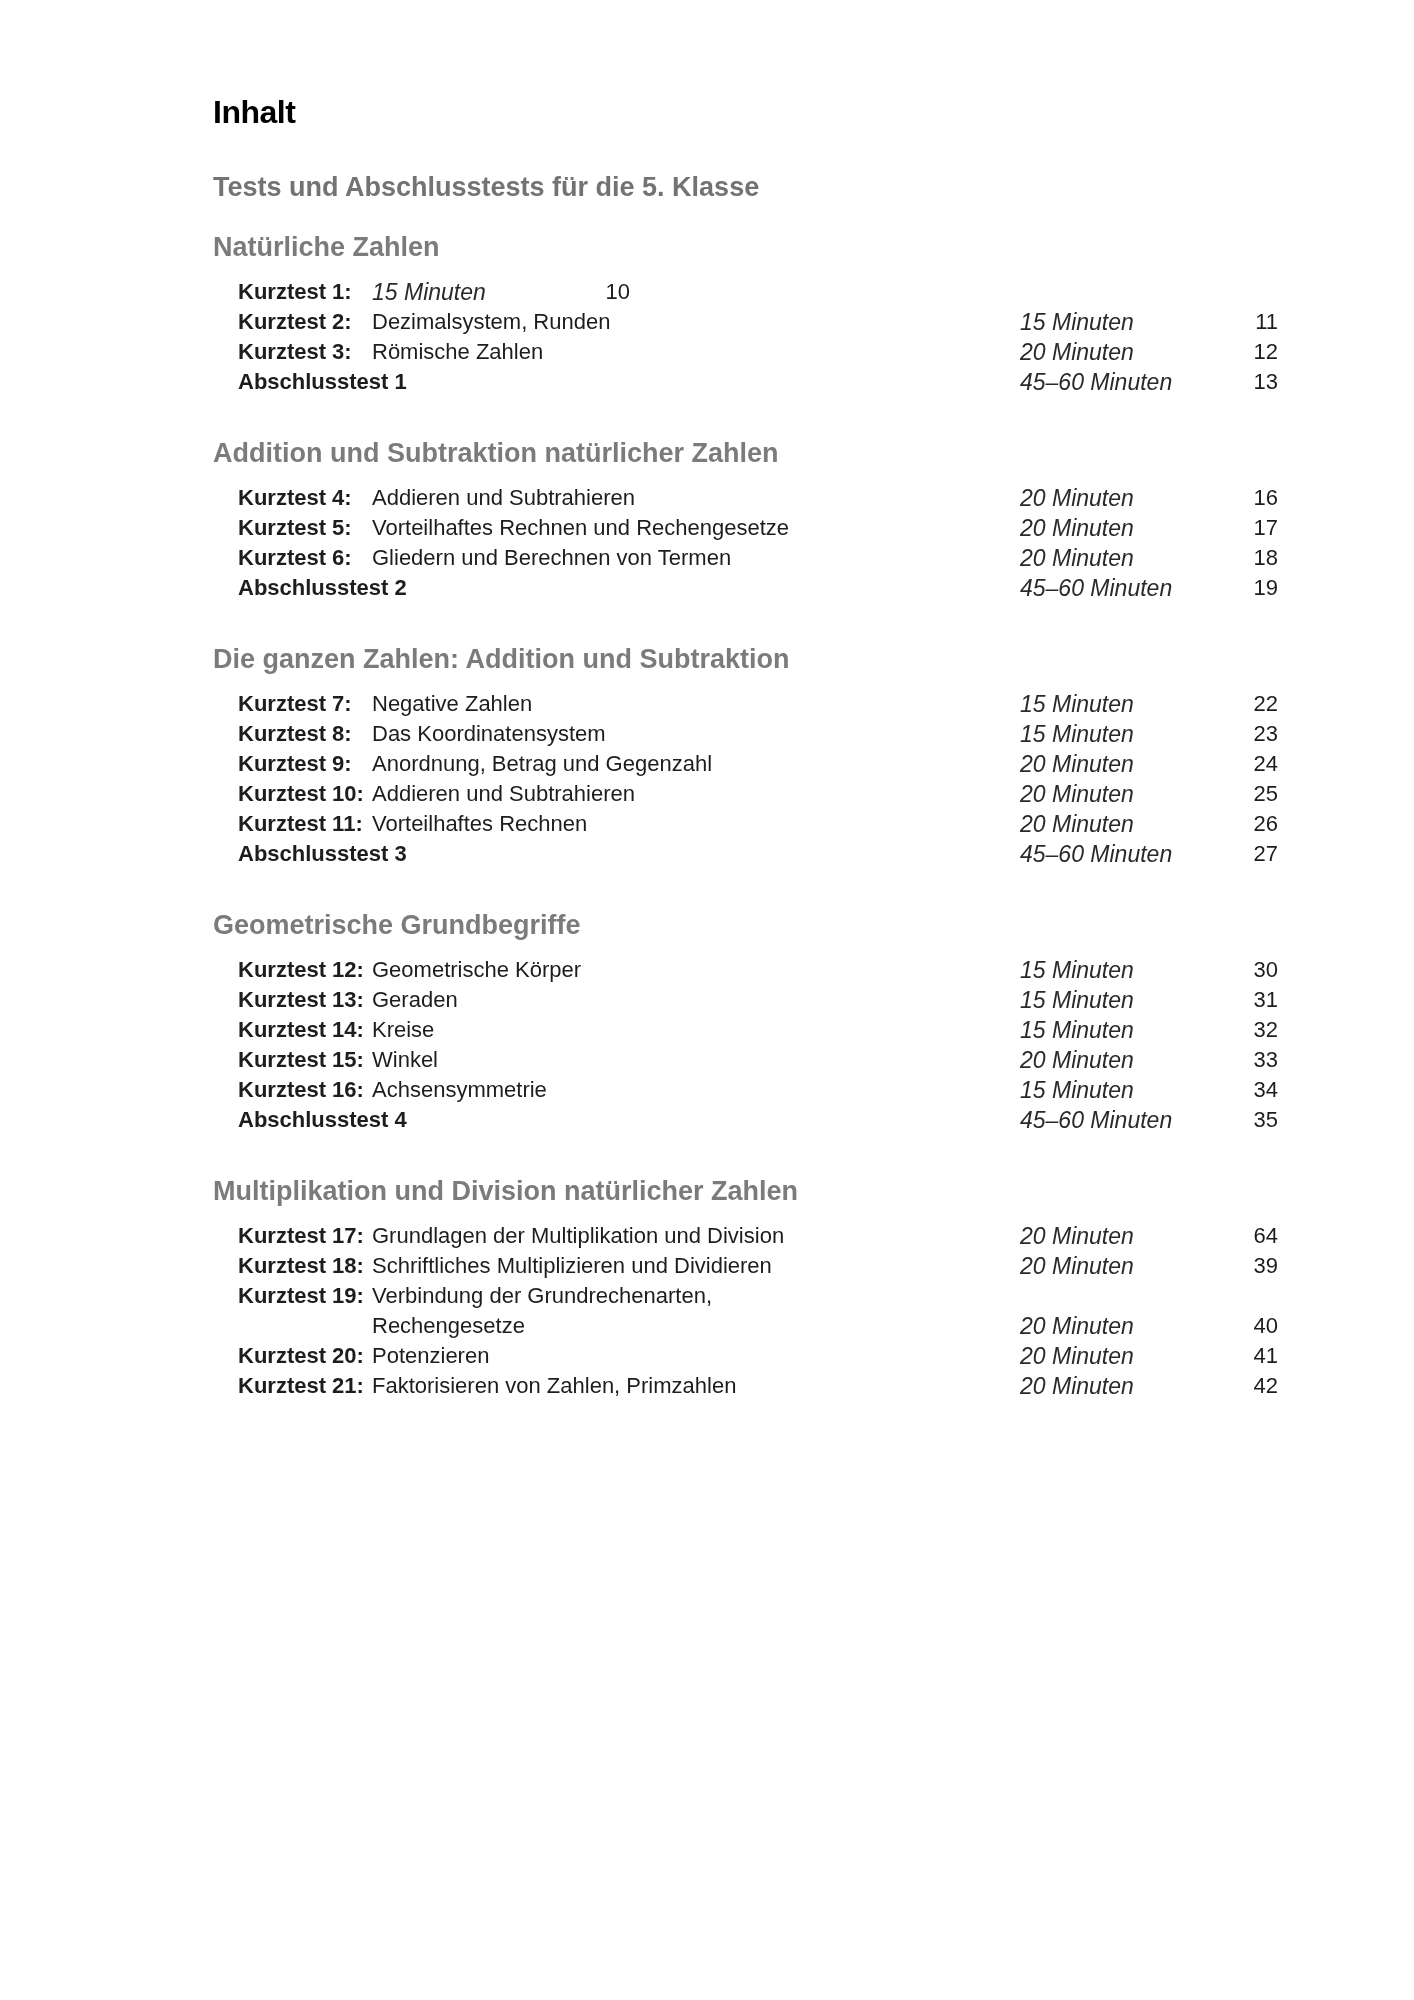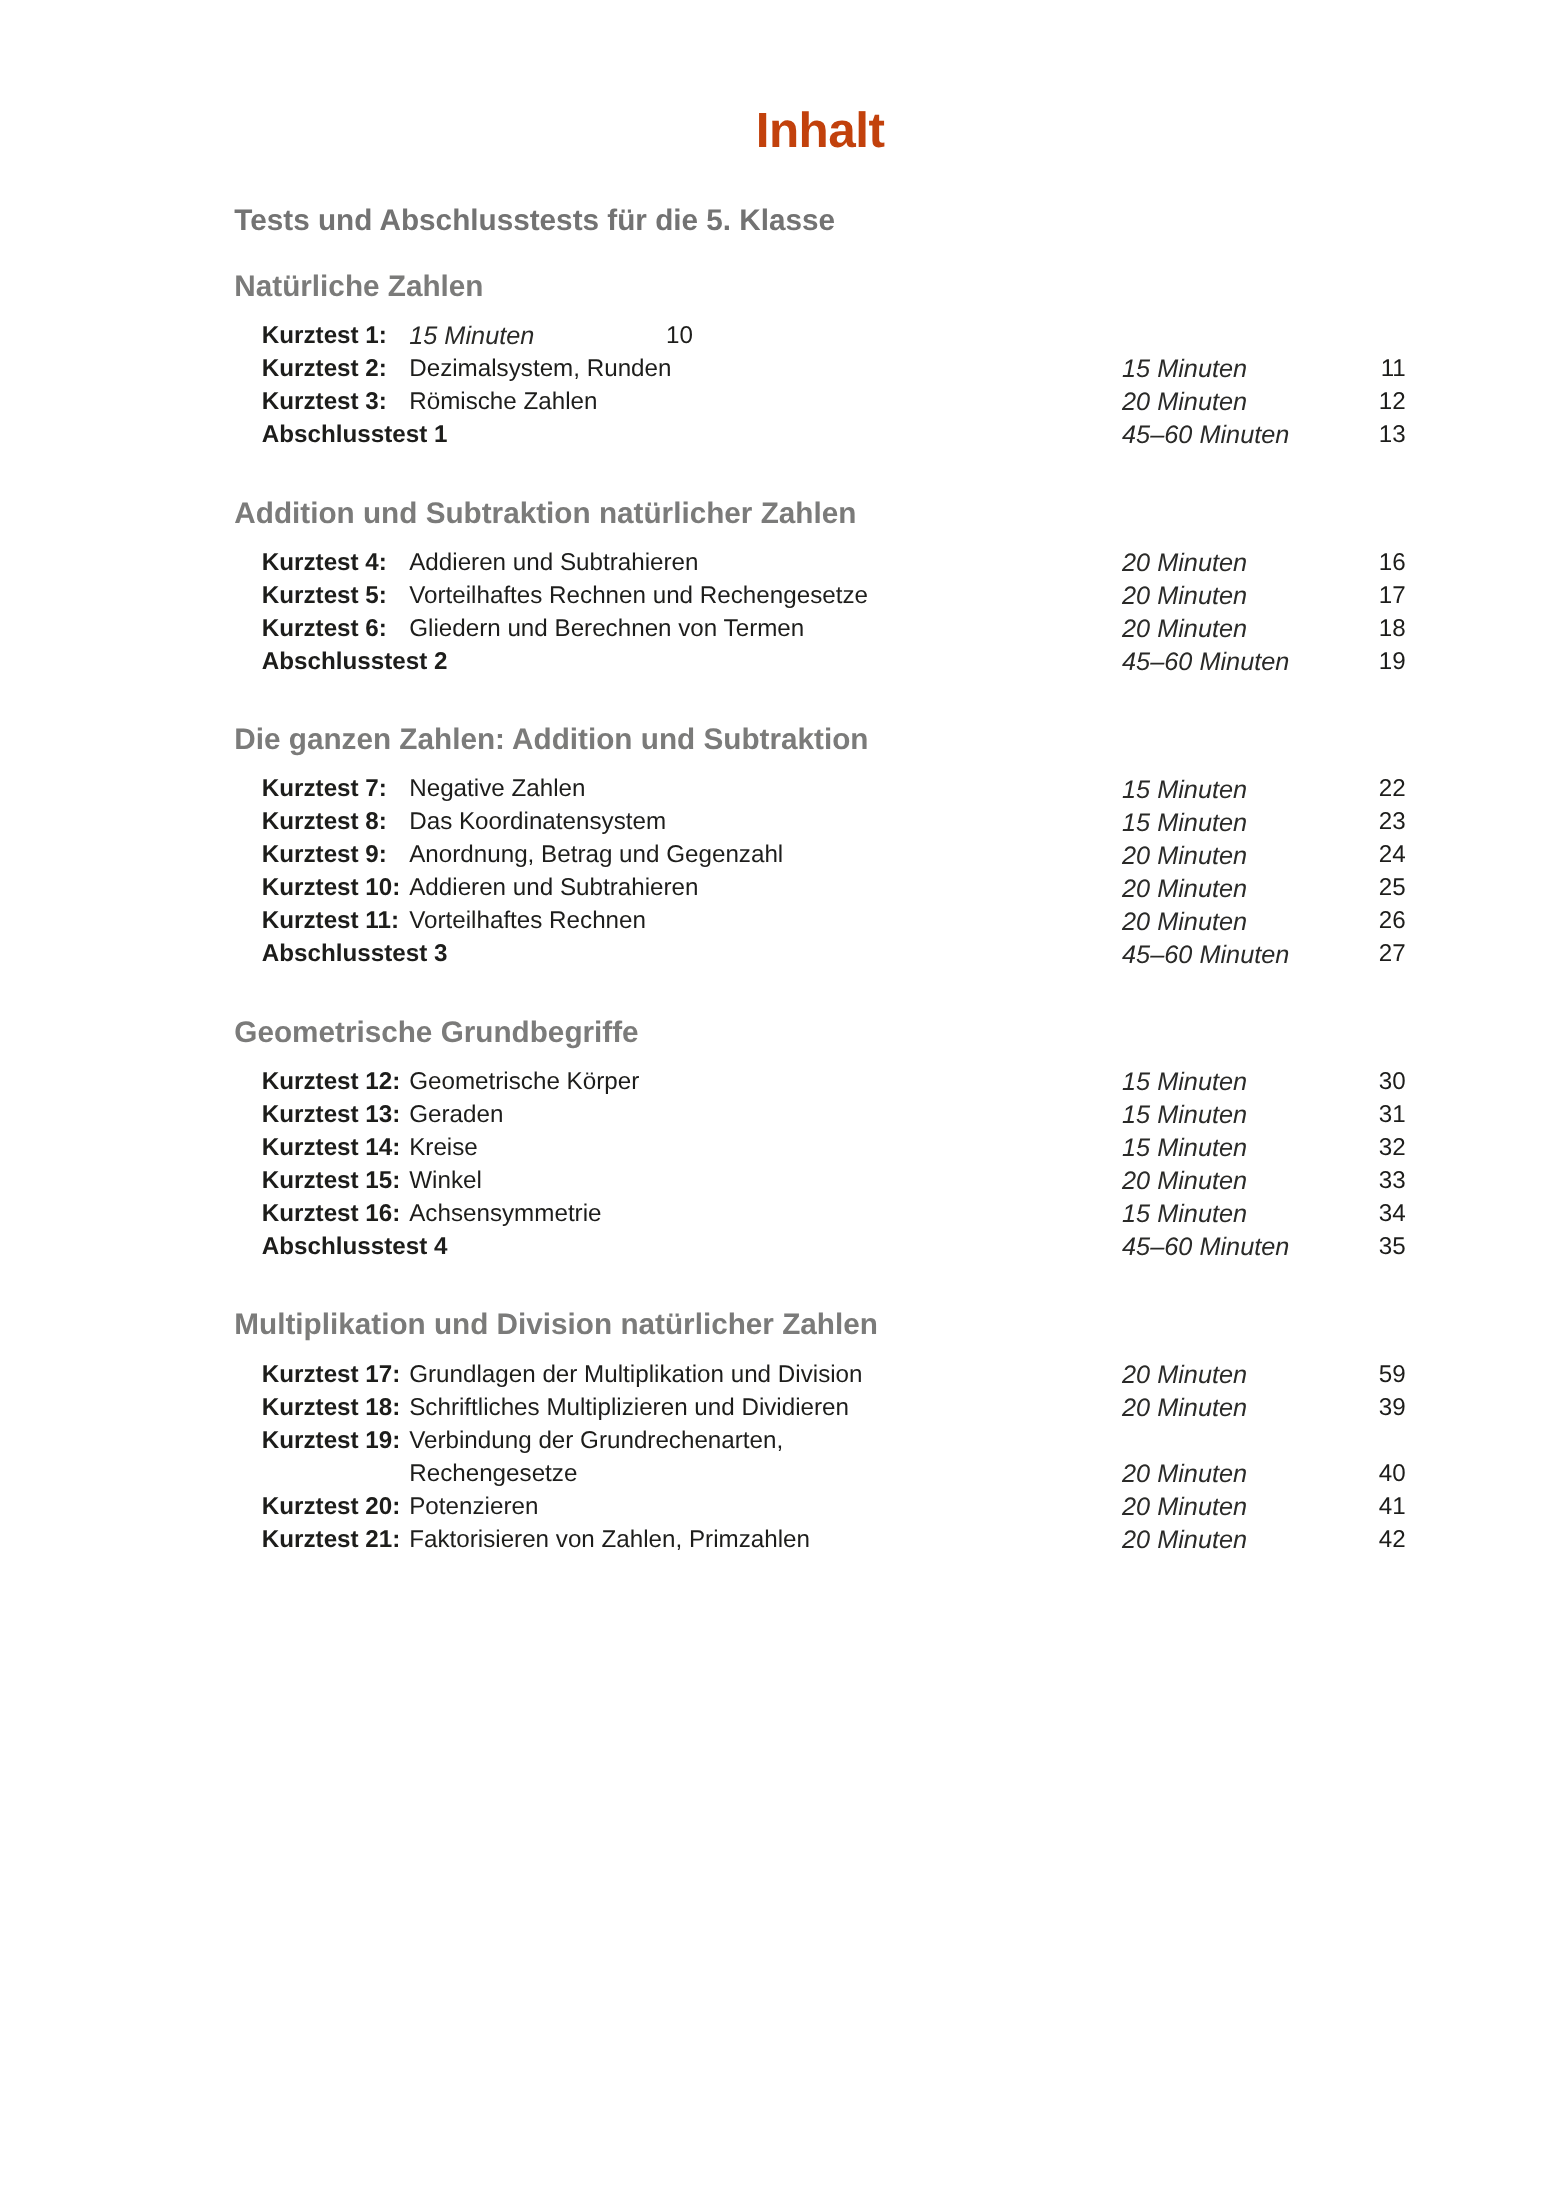--- a/index.html
+++ b/index.html
@@ -19,12 +19,11 @@
     width: 1065px;
   }
   .doc-title {
-    font-size: 45px;
+    font-size: 32px;
     font-weight: 700;
     line-height: 1;
     letter-spacing: -0.5px;
-    color: #c2410c;
-    text-align: center;
+    color: #000000;
   }
   .doc-subtitle {
     margin-top: 46px;

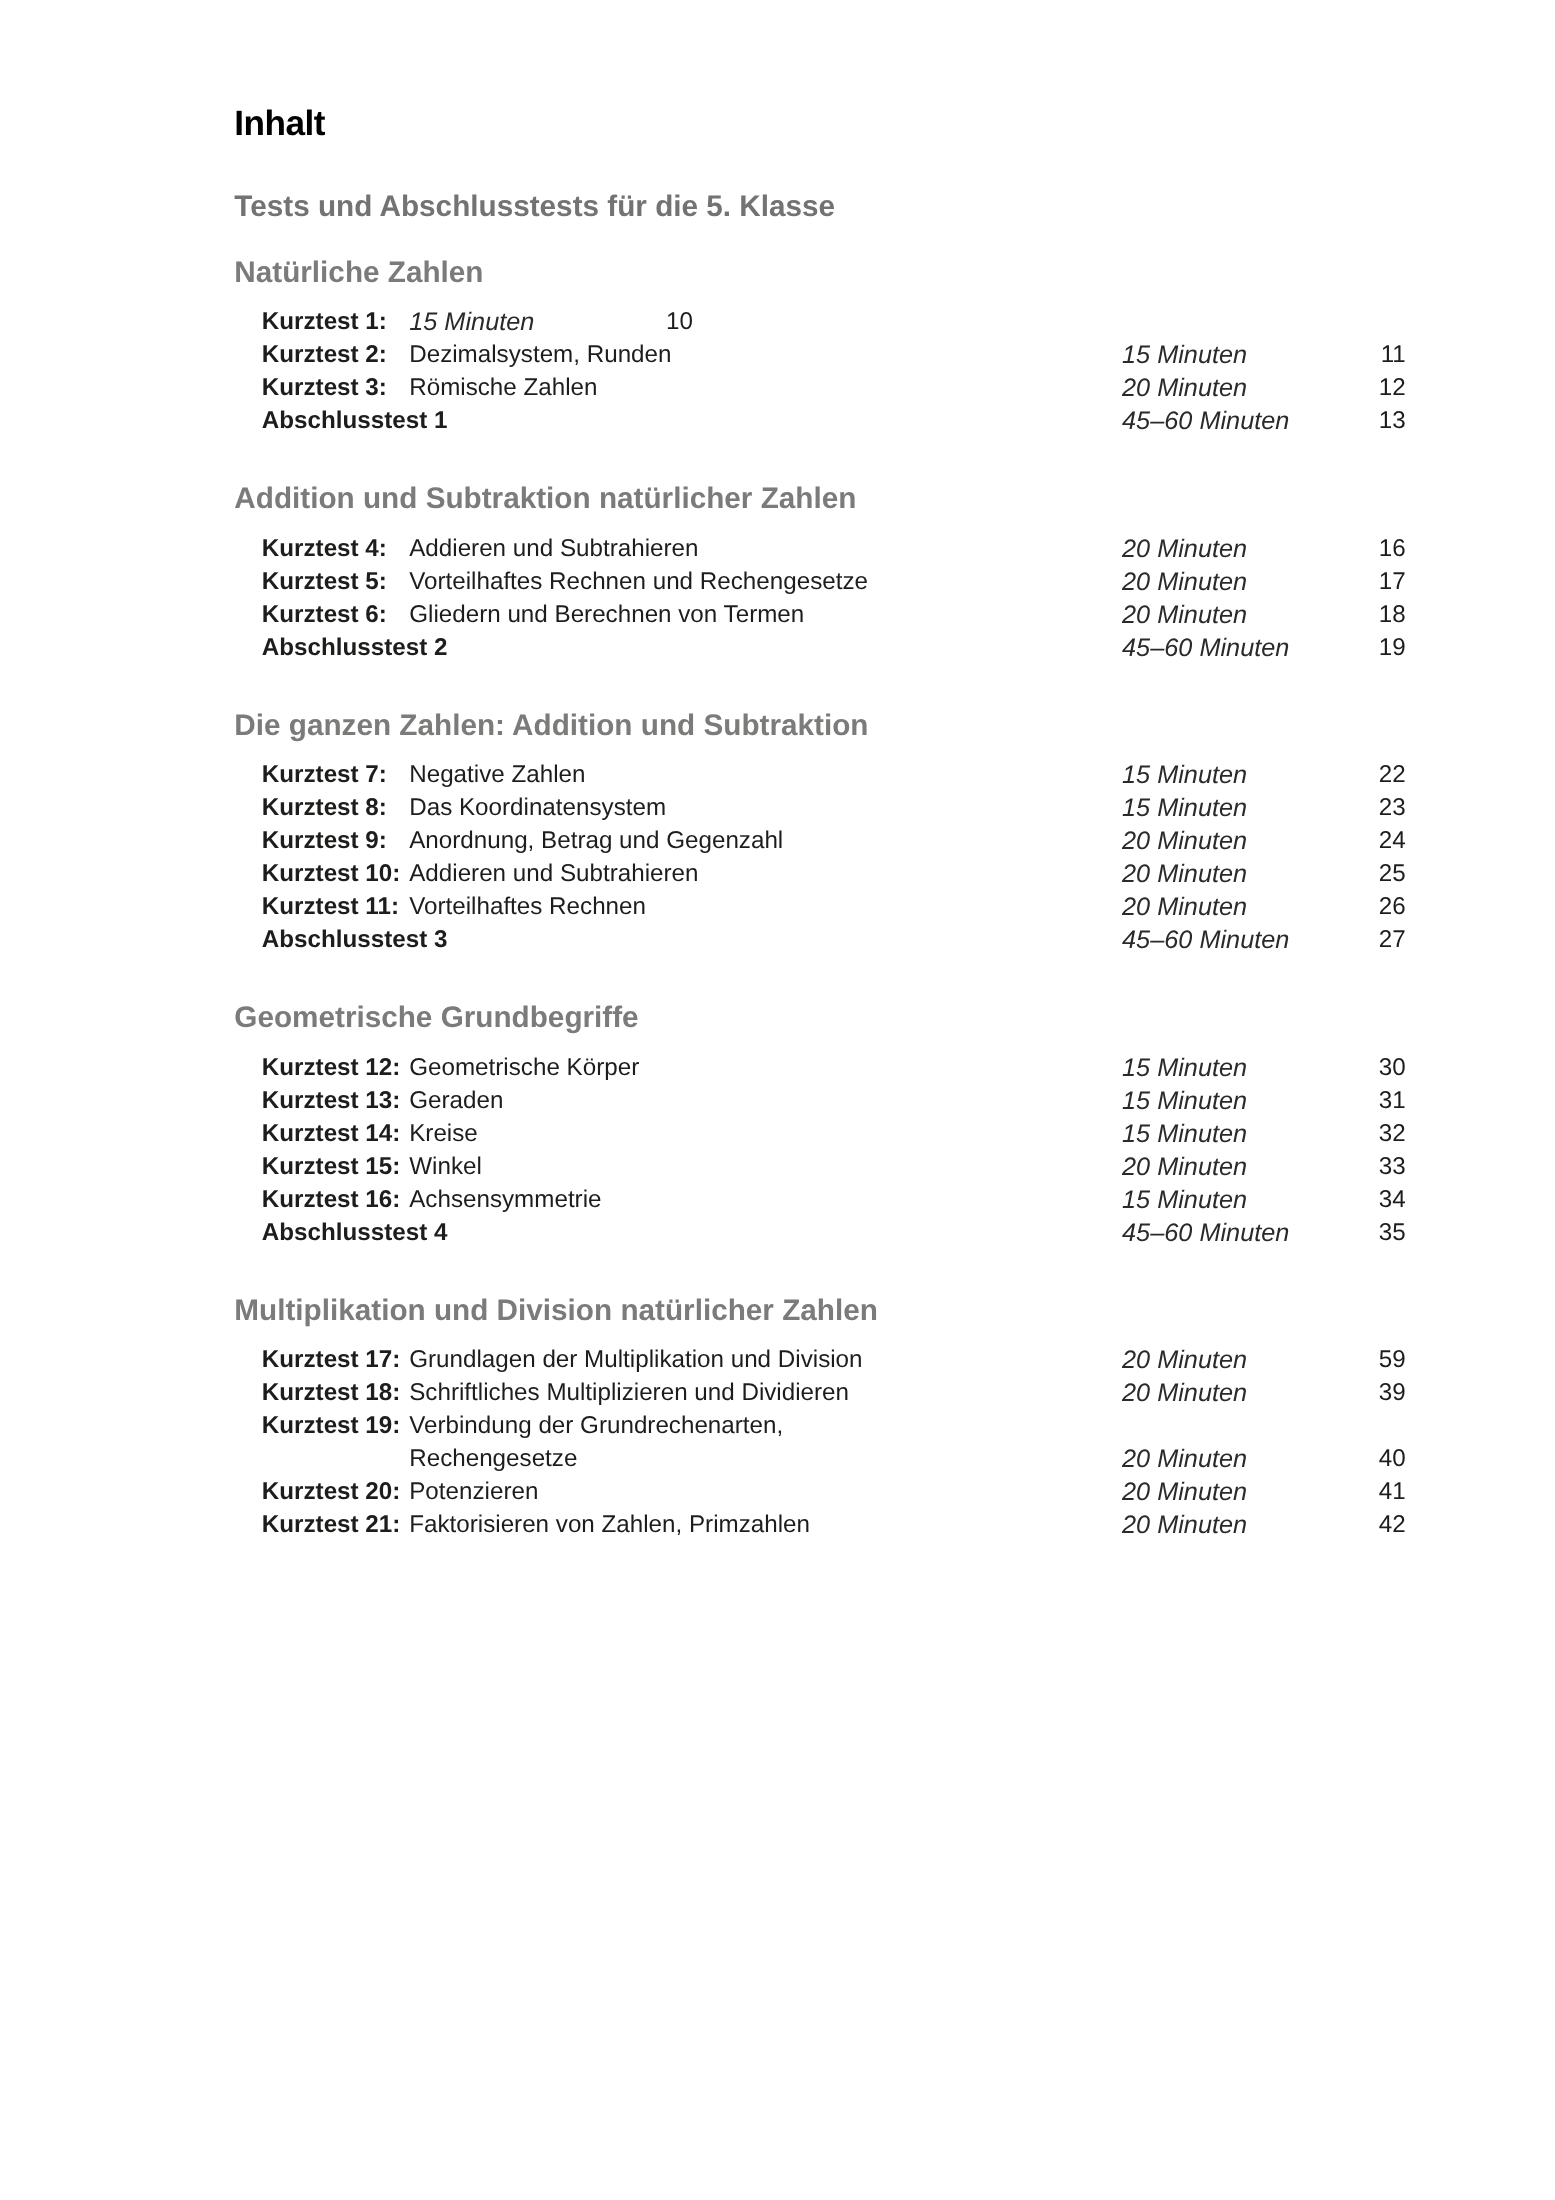--- a/index.html
+++ b/index.html
@@ -249,7 +249,7 @@
     <div class="row-label">Kurztest 17:</div>
     <div class="row-title">Grundlagen der Multiplikation und Division</div>
     <div class="row-minutes">20 Minuten</div>
-    <div class="row-page">59</div>
+    <div class="row-page">64</div>
   </div>
 
   <div class="row">

